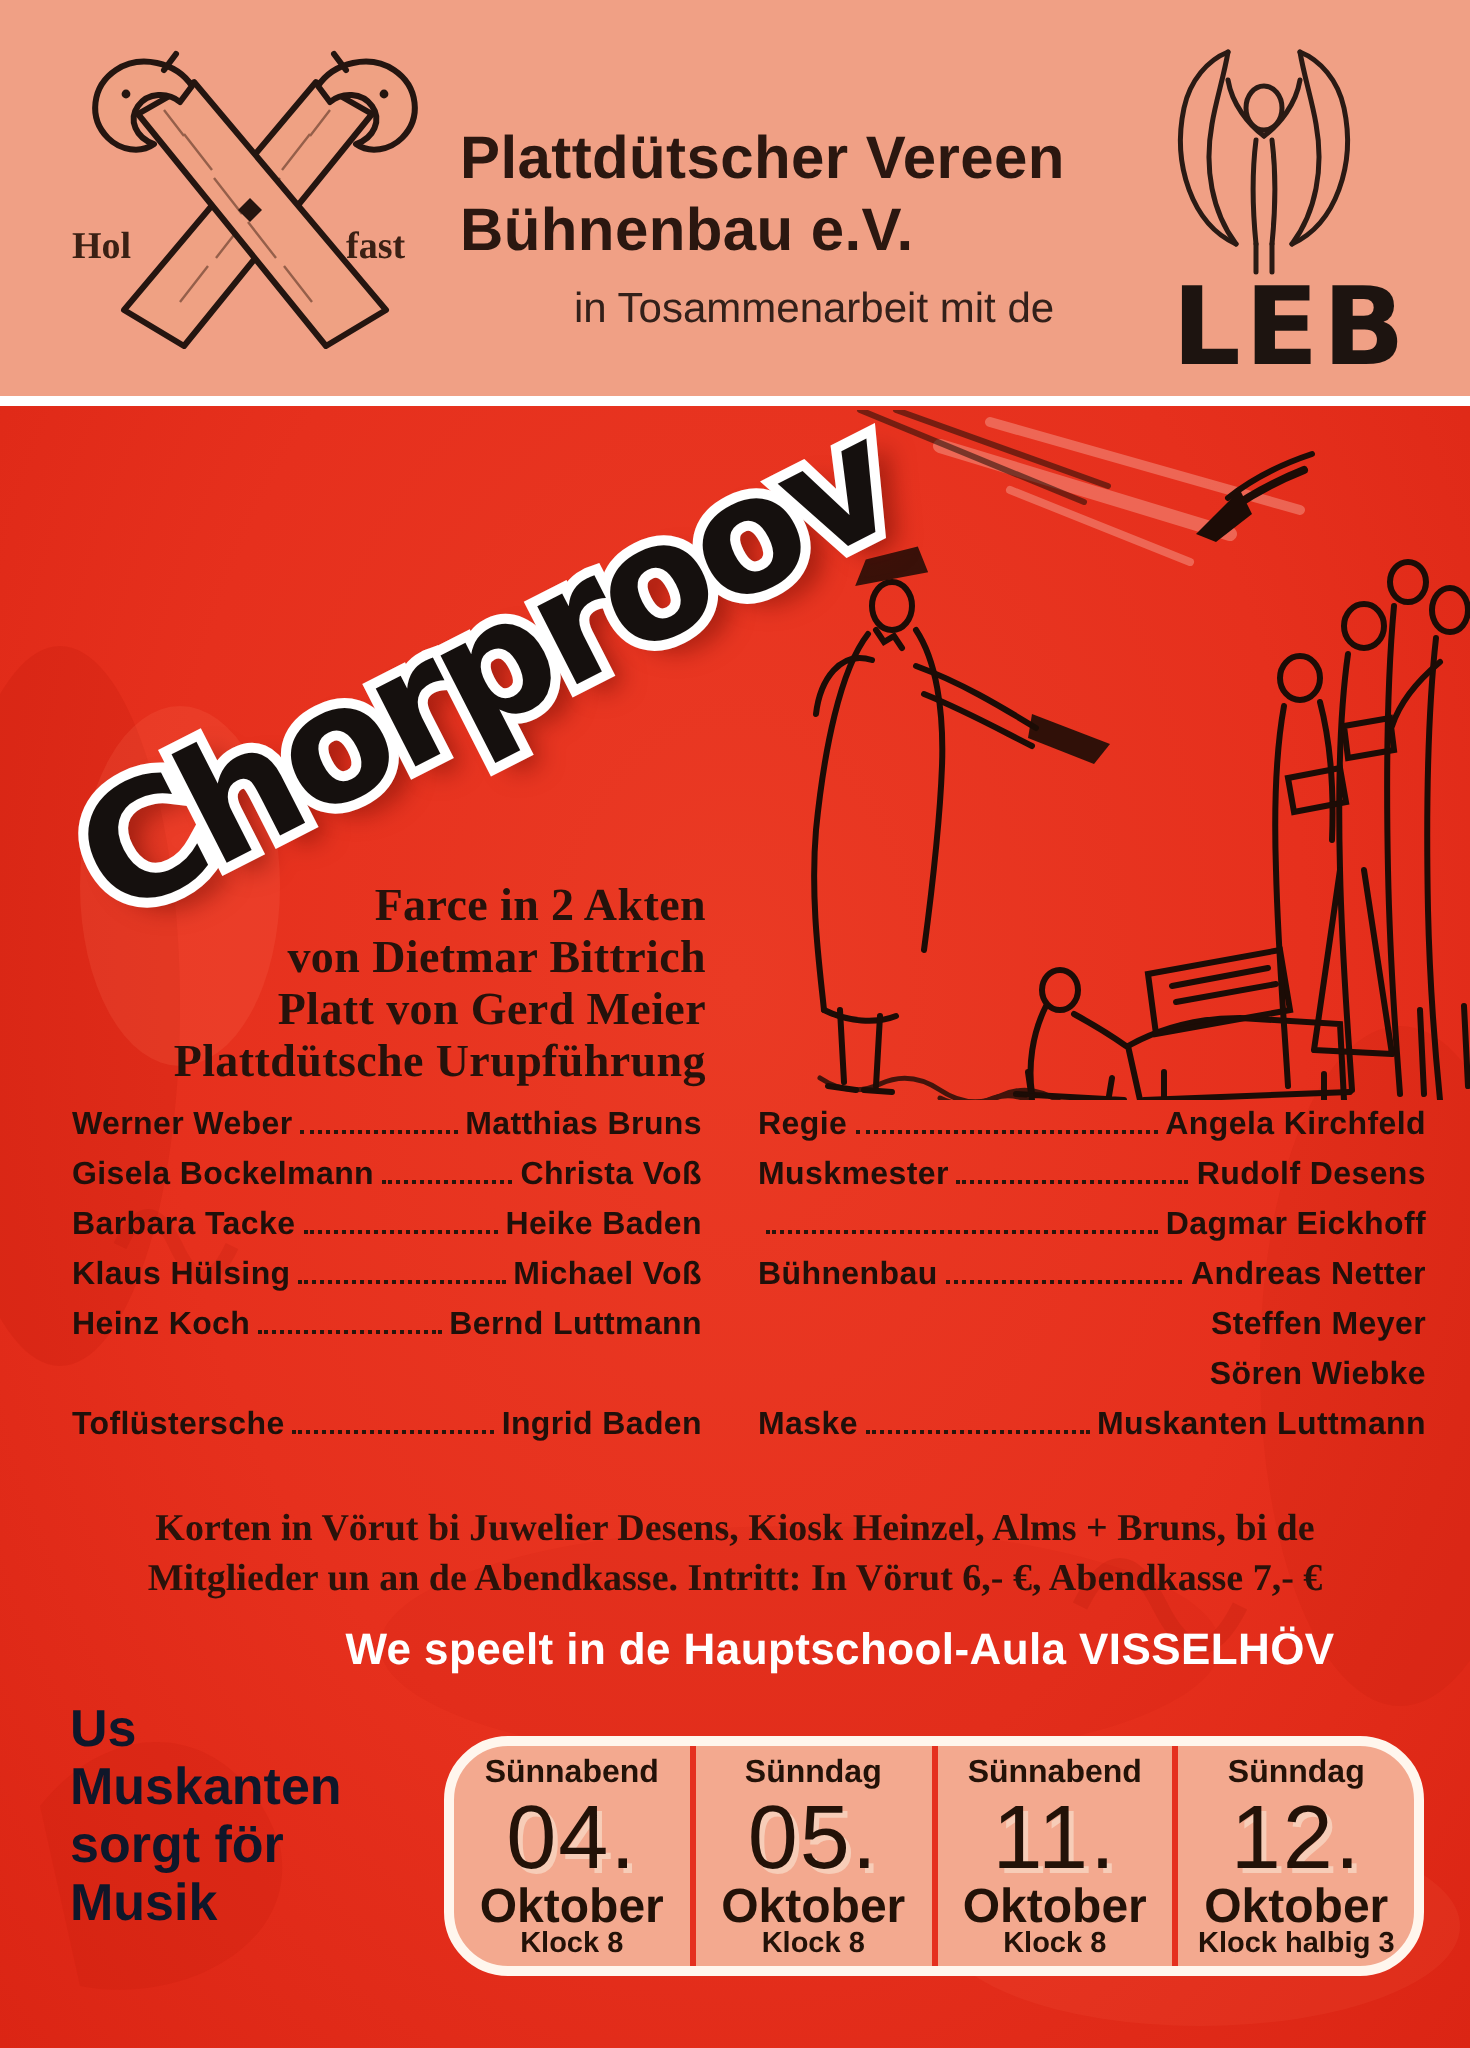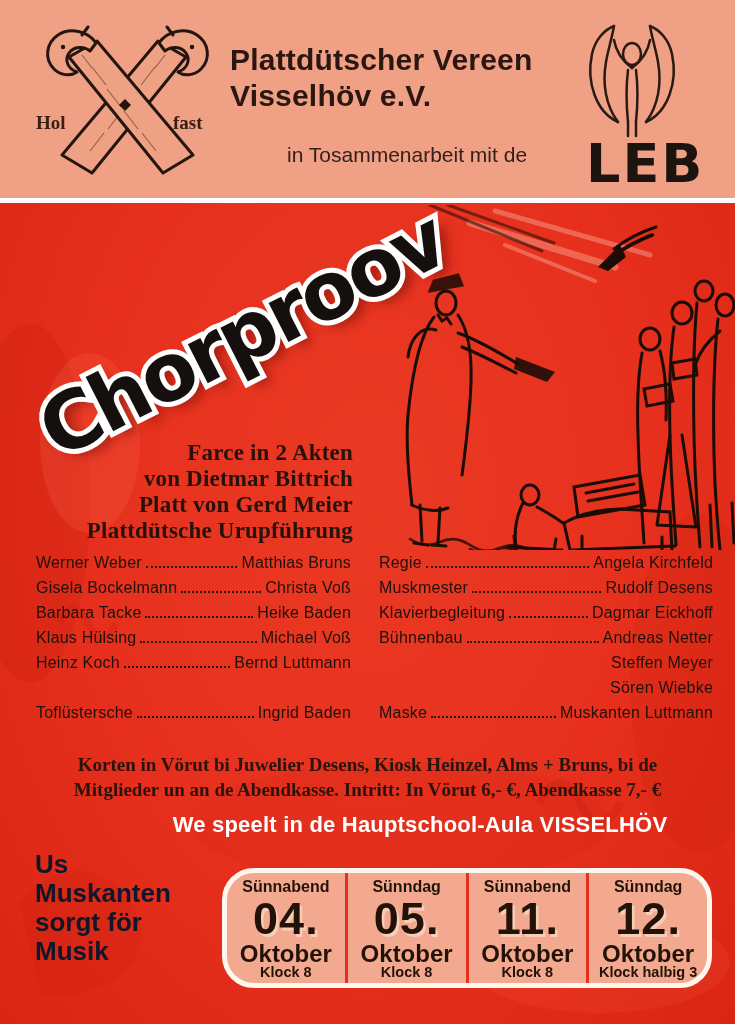--- a/index.html
+++ b/index.html
@@ -11,7 +11,7 @@
   
   .header{position:absolute;left:0;top:0;width:735px;height:198px;background:#F0A085;}
   .divider{position:absolute;left:0;top:198px;width:735px;height:5px;background:#FFFFFF;}
-  .org-name{position:absolute;left:230px;top:42px;font-size:30px;line-height:36px;font-weight:800;color:#2B1710;letter-spacing:.2px;}
+  .org-name{position:absolute;left:230px;top:62px;font-size:30px;line-height:36px;font-weight:800;color:#2B1710;letter-spacing:.2px;}
   .coop{position:absolute;left:287px;top:143px;font-size:21px;font-weight:400;color:#33201A;}
   .logo-holfast{position:absolute;left:30px;top:25px;}
   .logo-leb{position:absolute;left:558px;top:22px;}

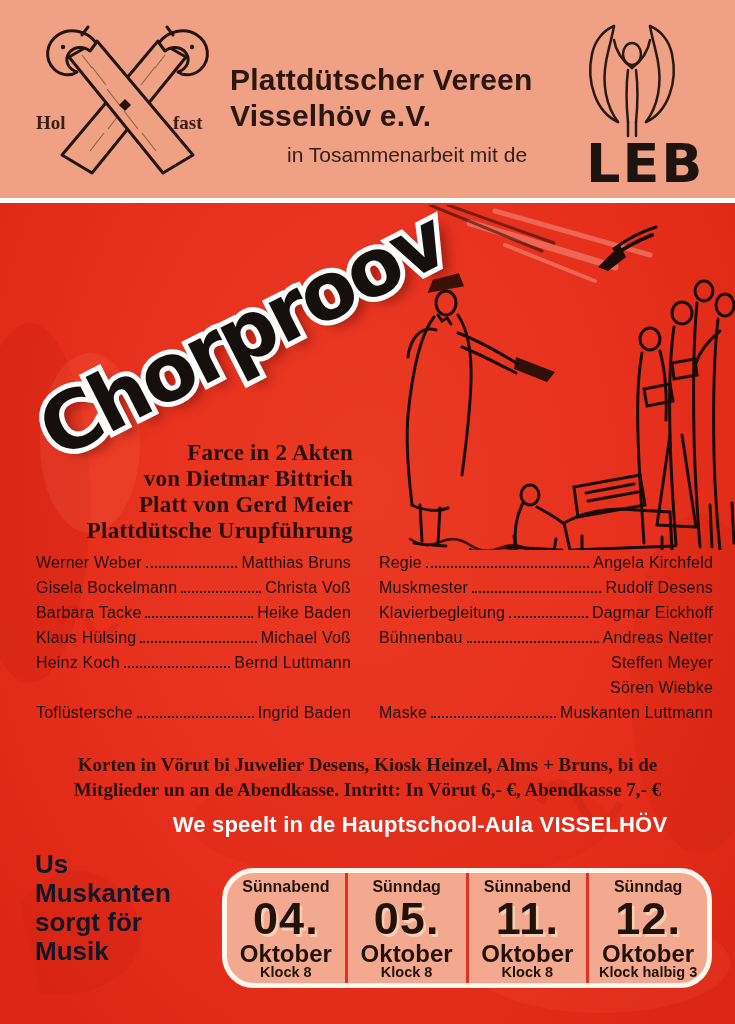--- a/index.html
+++ b/index.html
@@ -105,7 +105,7 @@
 
     <div class="org-name">
       <div>Plattdütscher Vereen</div>
-      <div>Visselhöv e.V.</div>
+      <div>Bühnenbau e.V.</div>
     </div>
 
     <div class="coop">in Tosammenarbeit mit de</div>

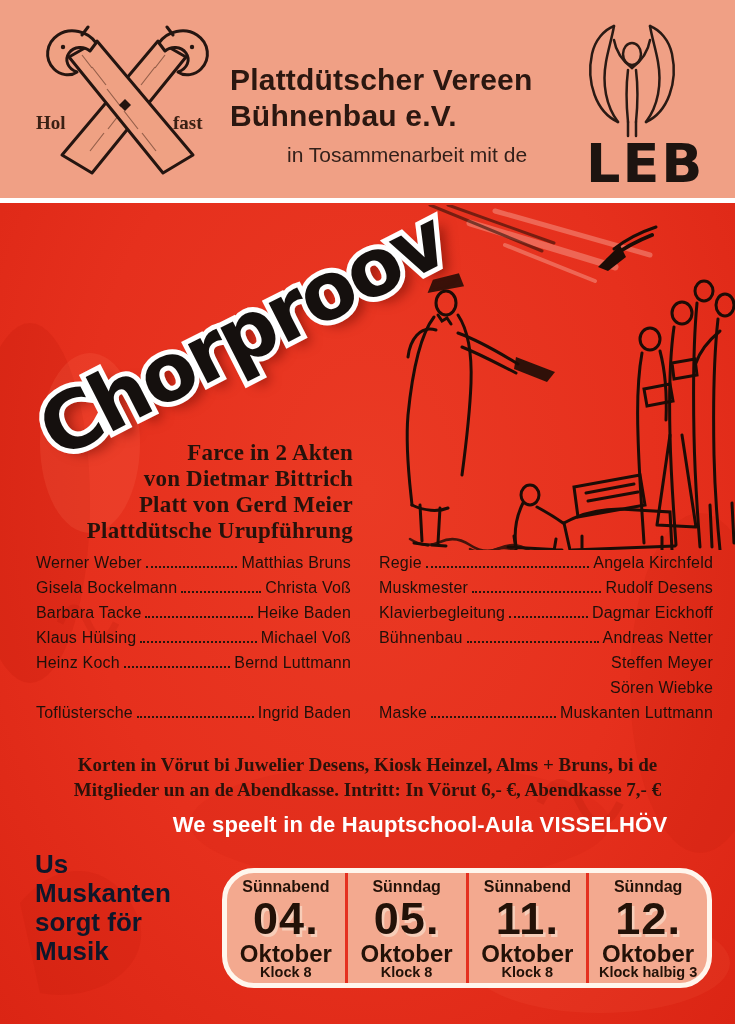--- a/index.html
+++ b/index.html
@@ -45,7 +45,7 @@
   }
   
   .cast{position:absolute;left:36px;right:22px;top:552px;z-index:3;display:flex;gap:28px;
-    font-size:16px;font-weight:400;color:#20100A;letter-spacing:.2px;justify-content:space-between;}
+    font-size:16px;font-weight:700;color:#20100A;letter-spacing:.2px;justify-content:space-between;}
   .cast-col{display:flex;flex-direction:column;}
   .cast-col.left{flex:0 0 315px;}
   .cast-col.right{flex:1;}

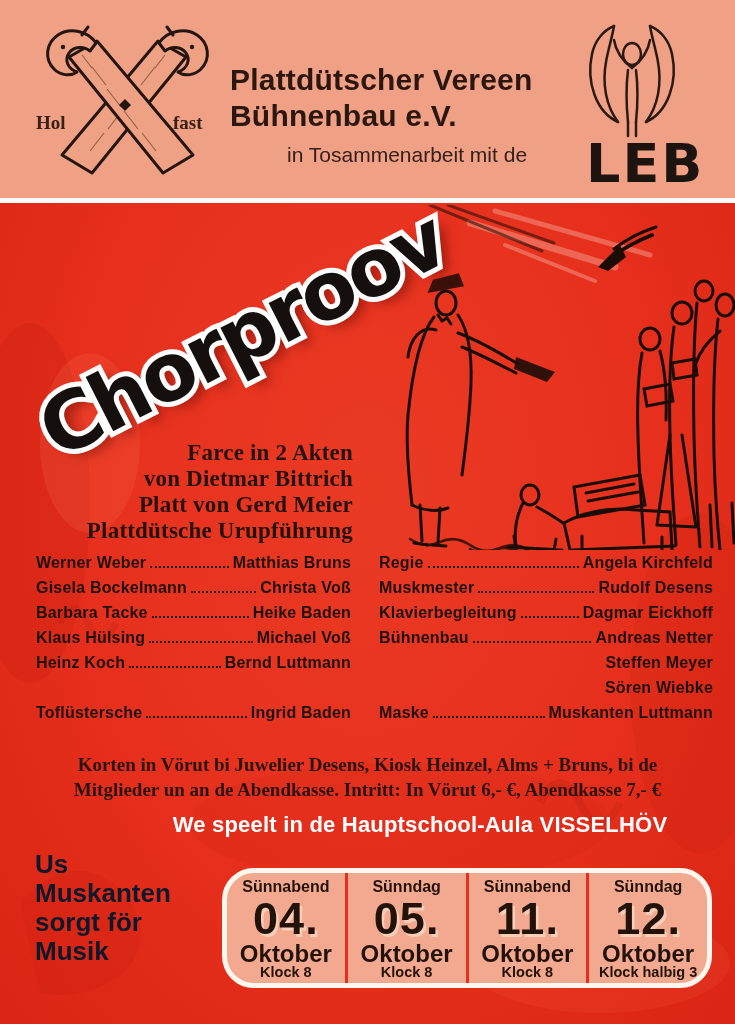--- a/index.html
+++ b/index.html
@@ -270,7 +270,6 @@
           <span class="actor">Rudolf Desens</span>
       </div>
       <div class="cast-row">
-        <span class="role">Klavierbegleitung</span>
           <span class="leader"></span>
           <span class="actor">Dagmar Eickhoff</span>
       </div>

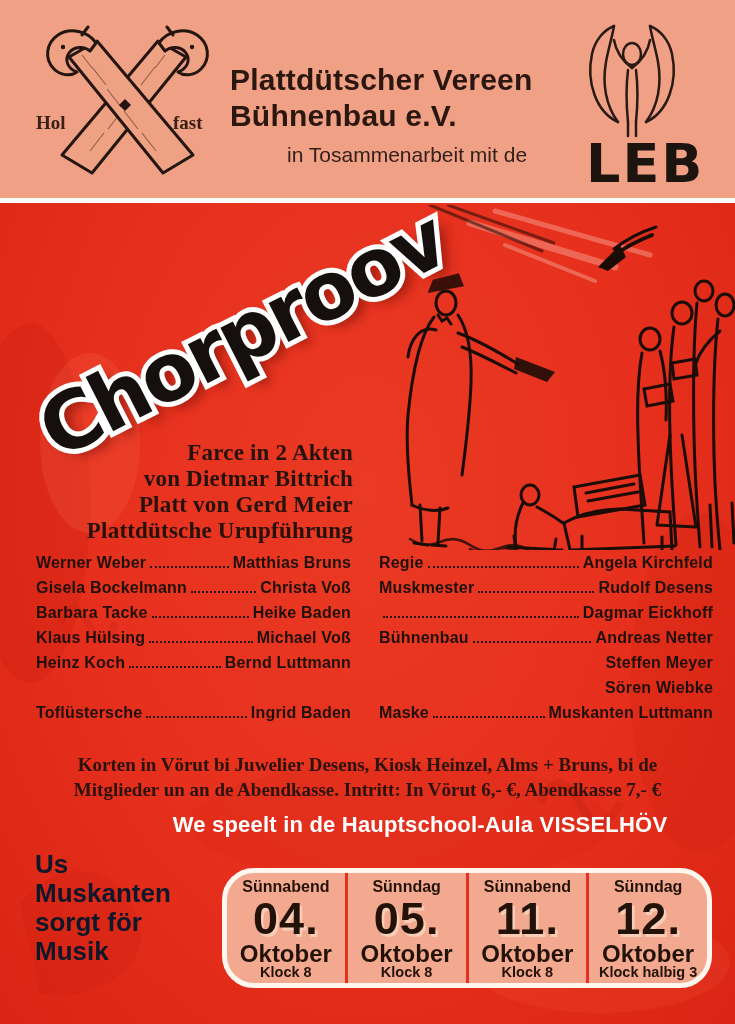--- a/index.html
+++ b/index.html
@@ -67,7 +67,7 @@
   .date-col{flex:1;text-align:center;padding-top:5px;color:#231208;}
   .date-col + .date-col{border-left:3px solid #E5301F;}
   .date-day{font-size:16px;font-weight:800;line-height:18px;}
-  .date-num{font-size:45px;font-weight:700;line-height:46px;letter-spacing:1px;
+  .date-num{font-size:45px;font-weight:400;line-height:46px;letter-spacing:1px;
     text-shadow:2.5px 2.5px 0 #F7CDB8;}
   .date-month{font-size:24px;font-weight:800;line-height:21px;margin-top:1px;}
   .date-time{font-size:14.5px;font-weight:800;line-height:17px;}

